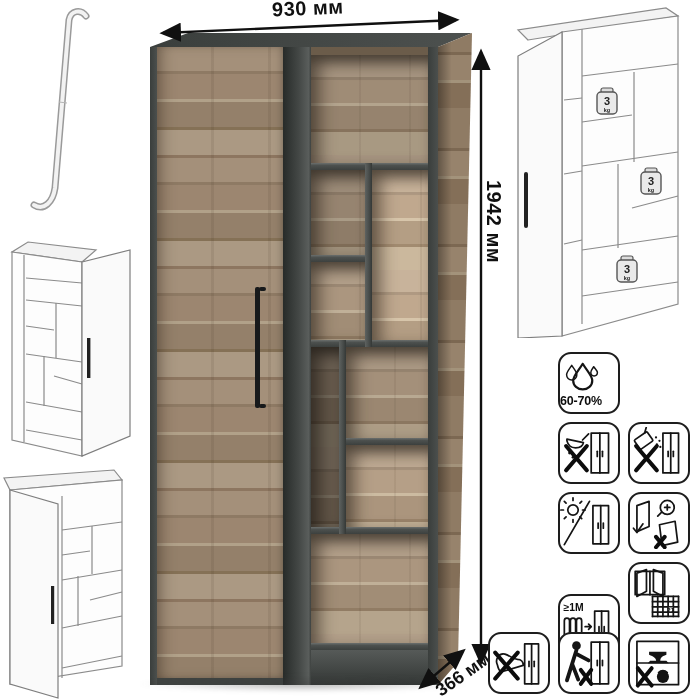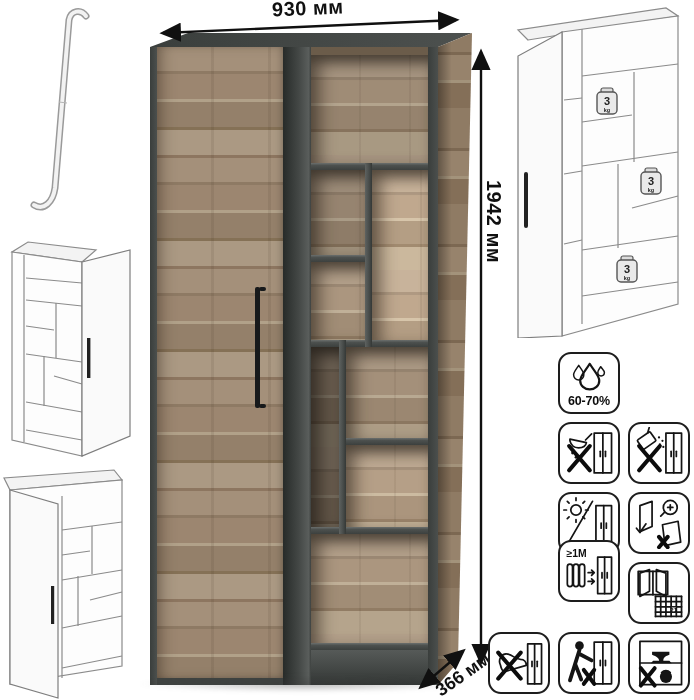--- a/index.html
+++ b/index.html
@@ -57,7 +57,7 @@
 
   
   .icon-box{position:absolute;width:62px;height:62px;border:2.6px solid #1d1d1d;border-radius:13px;
-    background:#fff;box-sizing:border-box;display:flex;flex-direction:column;align-items:center;justify-content:center;}
+    background:#fff;box-sizing:border-box;display:flex;flex-direction:column;align-items:flex-start;justify-content:center;}
   .icon-label{font-weight:bold;font-size:12.5px;color:#0d0d0d;line-height:1;margin-top:0px;letter-spacing:-.2px;}
   .icon-label.small{font-size:10px;letter-spacing:-.4px;}
   .ic{stroke:#141414;stroke-width:3;fill:none;stroke-linecap:round;stroke-linejoin:round;}

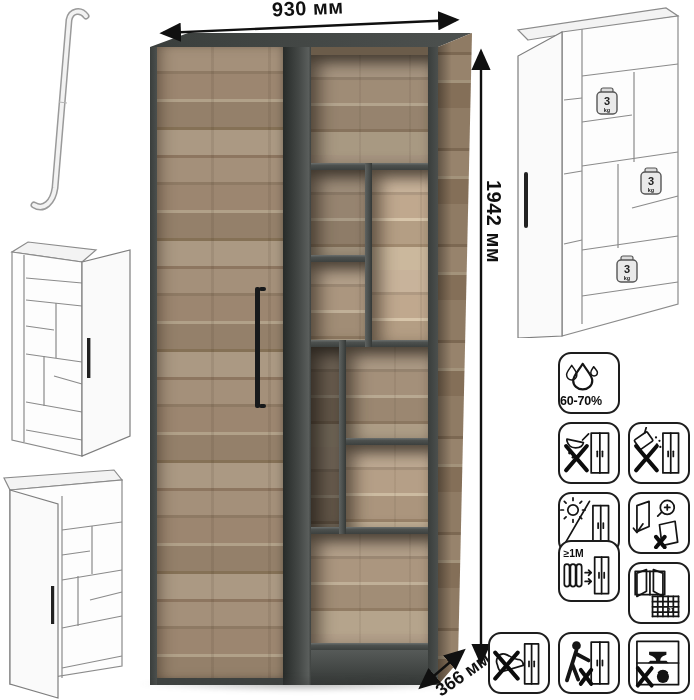--- a/index.html
+++ b/index.html
@@ -281,7 +281,7 @@
     </svg>
   </div>
 
-  <div class="icon-box" style="left:558px;top:540px">
+  <div class="icon-box" style="left:558px;top:594px">
     <svg width="52" height="52" viewBox="0 0 60 60">
       <text class="ictxt" x="4" y="14">≥1М</text>
       <rect class="icthin" x="5" y="22" width="6" height="26" rx="3"></rect>

